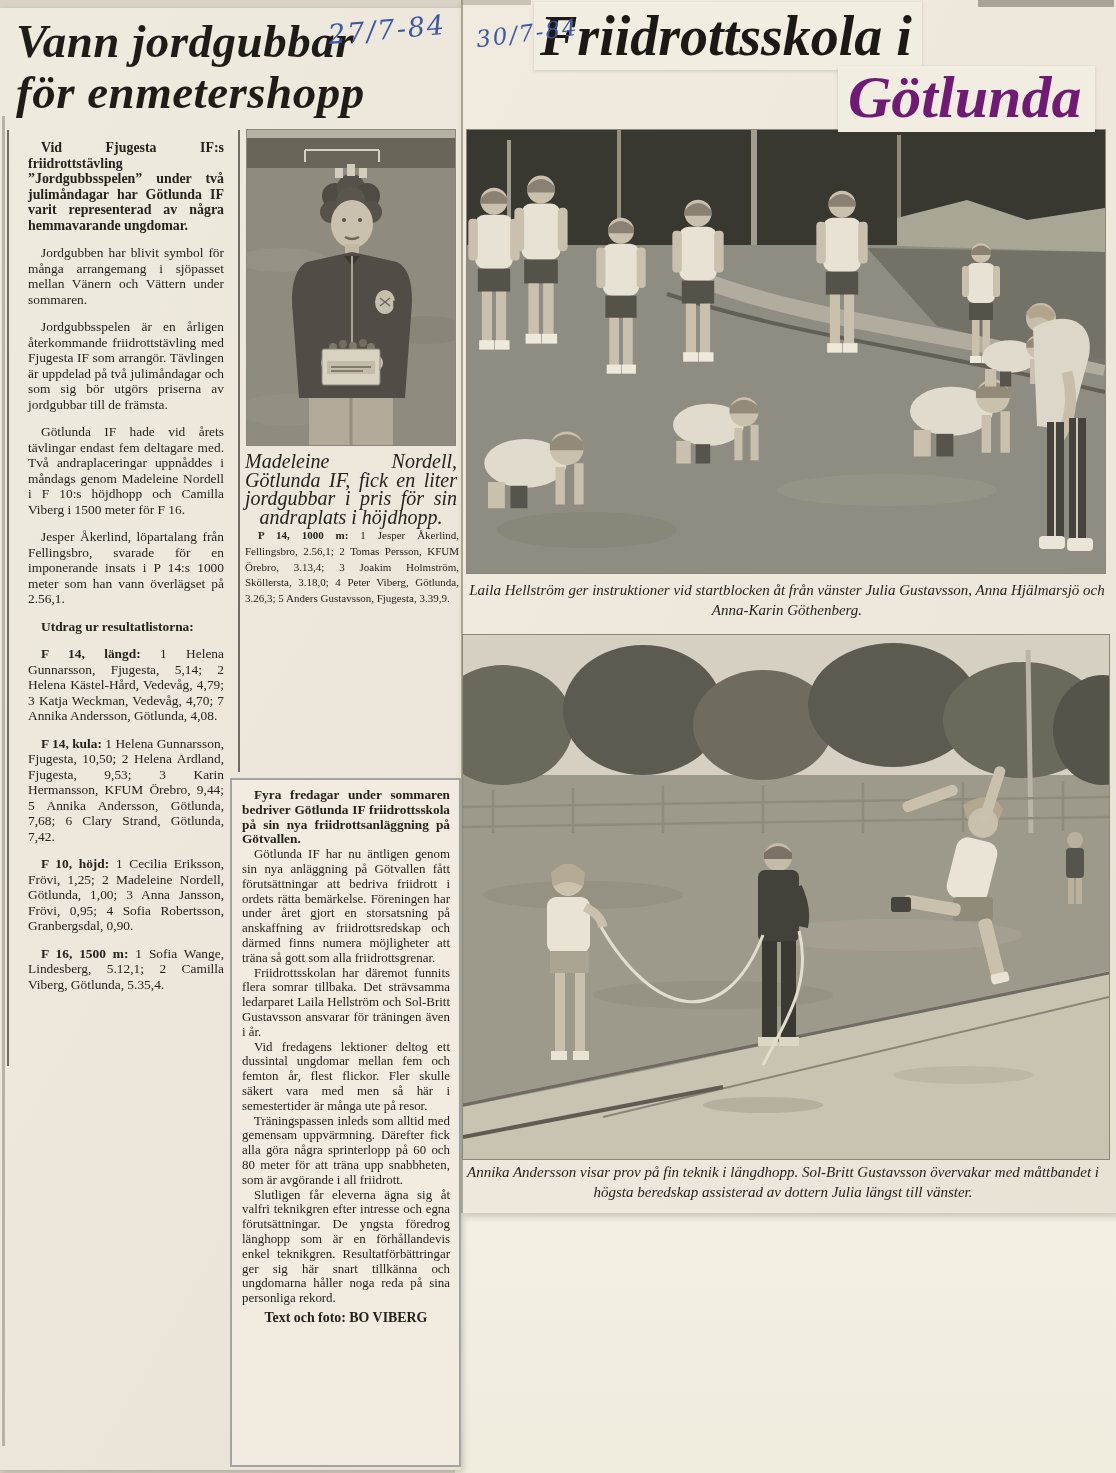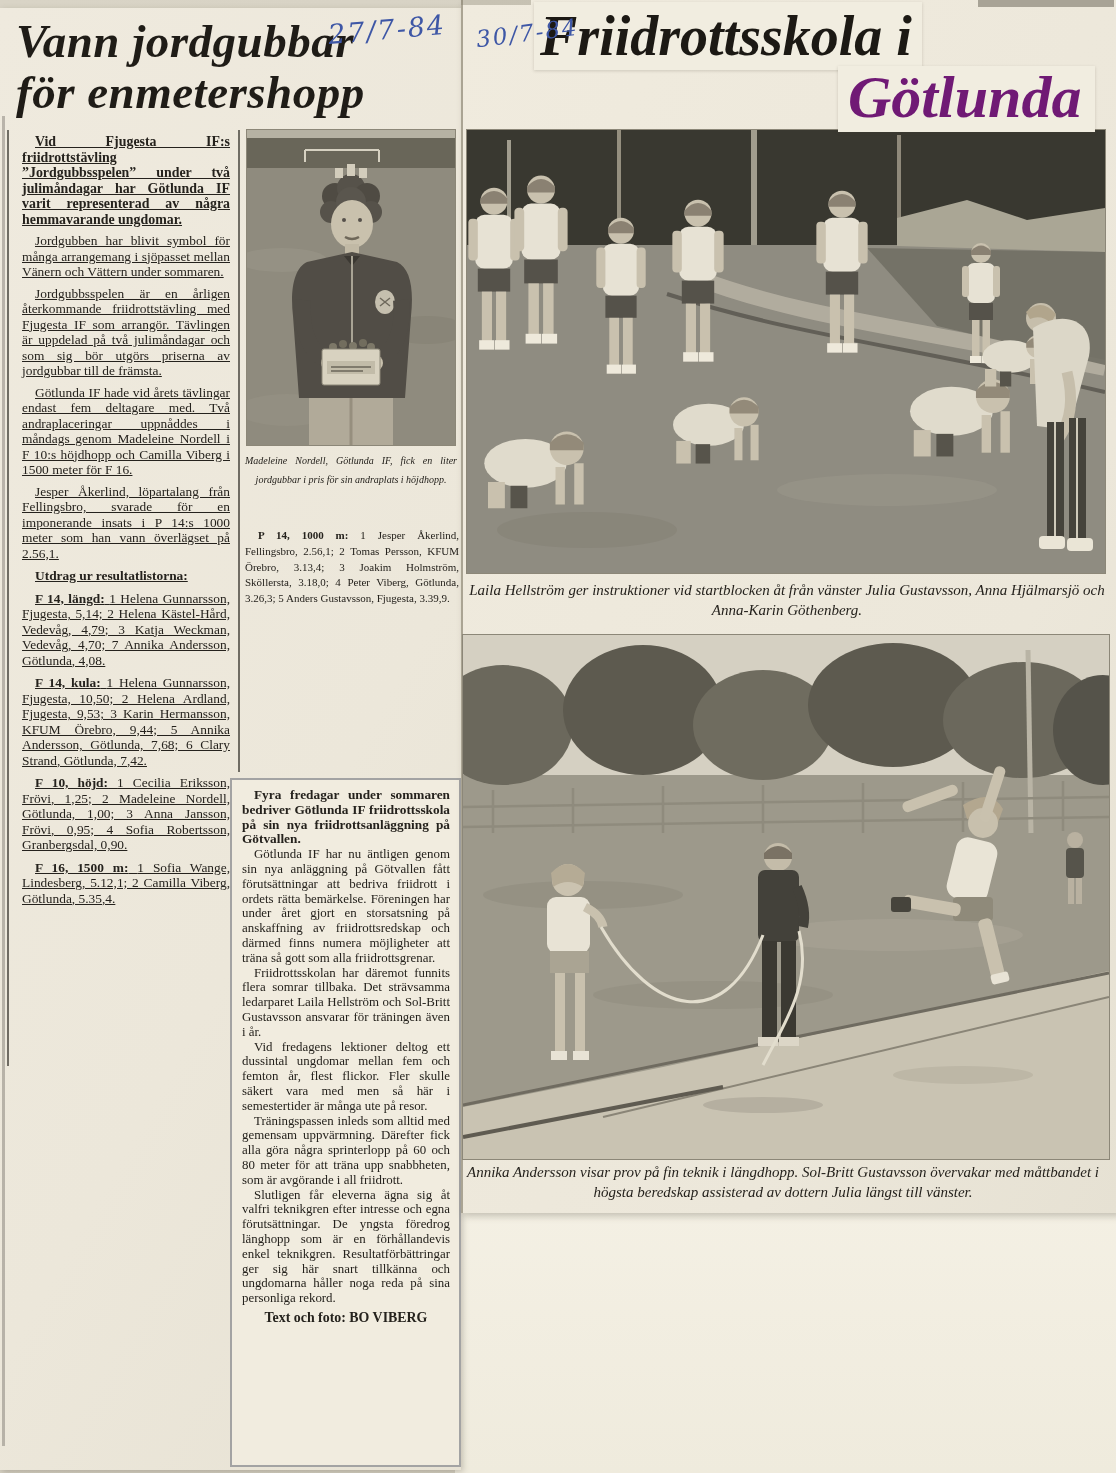--- a/index.html
+++ b/index.html
@@ -50,7 +50,7 @@
   .rule-a{left:7px;top:130px;width:2px;height:936px;}
   .rule-b{left:238px;top:130px;width:2px;height:642px;}
   .col1{left:16px;top:128px;width:220px;font-size:13.4px;line-height:15.5px;text-align:justify;}
-  .col1 p{margin:6px;text-indent:13px;text-decoration:underline;}
+  .col1 p{margin:12px;text-indent:13px;}
   .col1 .lead{font-weight:bold;font-size:13.9px;}
   .col1 .head{font-weight:bold;margin-top:7px;}
   .col1 .res{margin-top:7px;}

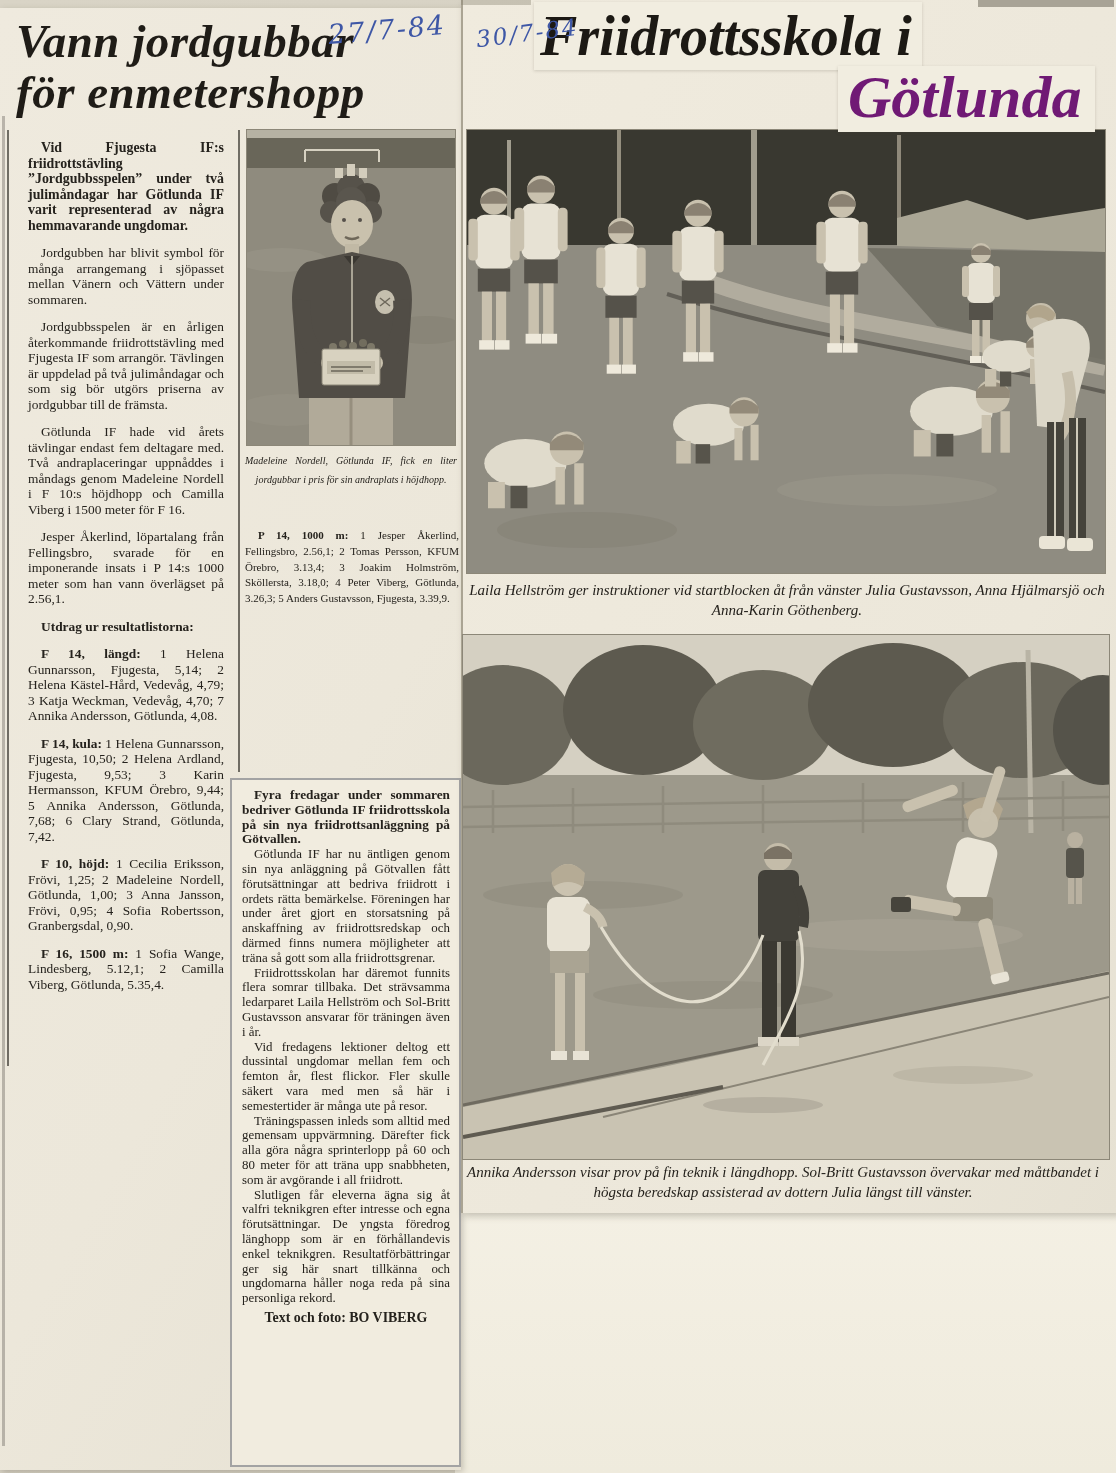--- a/index.html
+++ b/index.html
@@ -54,7 +54,7 @@
   .col1 .lead{font-weight:bold;font-size:13.9px;}
   .col1 .head{font-weight:bold;margin-top:7px;}
   .col1 .res{margin-top:7px;}
-  .capA{left:245px;top:452px;width:212px;font-style:italic;font-size:10px;line-height:18.5px;
+  .capA{left:245px;top:452px;width:212px;font-style:italic;font-size:20px;line-height:18.5px;
     text-align:justify;text-align-last:center;}
   .p14{left:245px;top:528px;width:214px;font-size:11px;line-height:15.8px;text-align:justify;}
   .p14 p{margin:0;text-indent:13px;}

